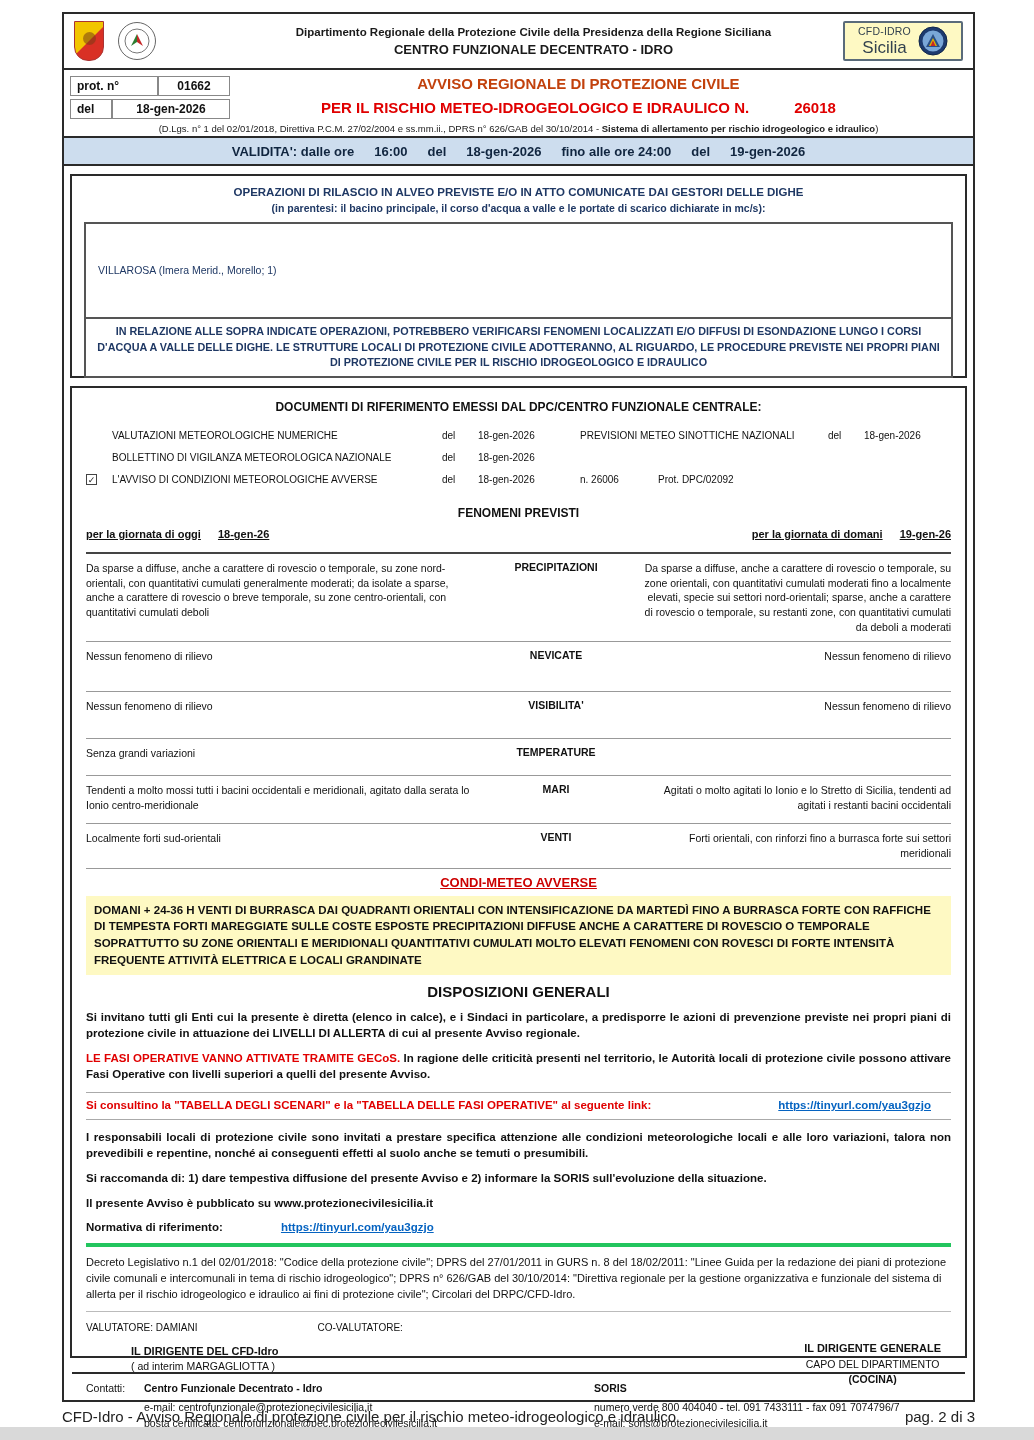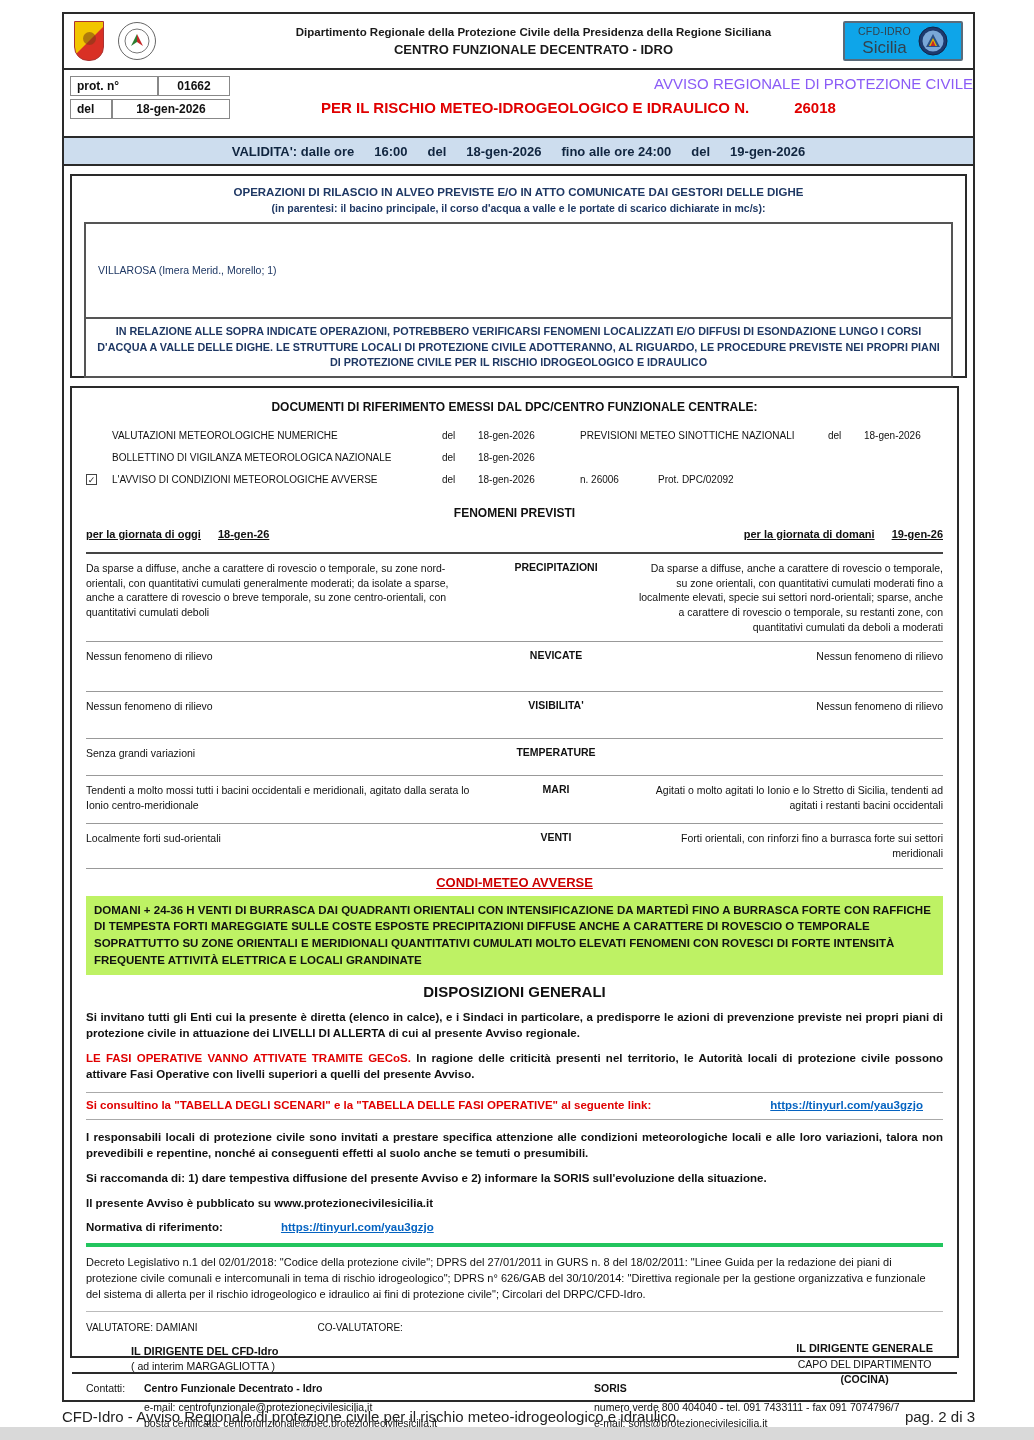--- a/index.html
+++ b/index.html
@@ -30,7 +30,7 @@
   .dept-line { font-size:11.5px; font-weight:bold; color:#1a1a1a; }
   .centro-line { font-size:13px; font-weight:bold; margin-top:4px; color:#1a1a1a; }
   .badge {
-    width:120px; height:40px; border:2px solid #5a6b7a; background:#0ea5e9;
+    width:120px; height:40px; border:2px solid #5a6b7a; background:#fef9c3;
     display:flex; align-items:center; justify-content:center; gap:7px; border-radius:2px;
   }
   .badge-text { text-align:center; color:#33424f; line-height:1; }

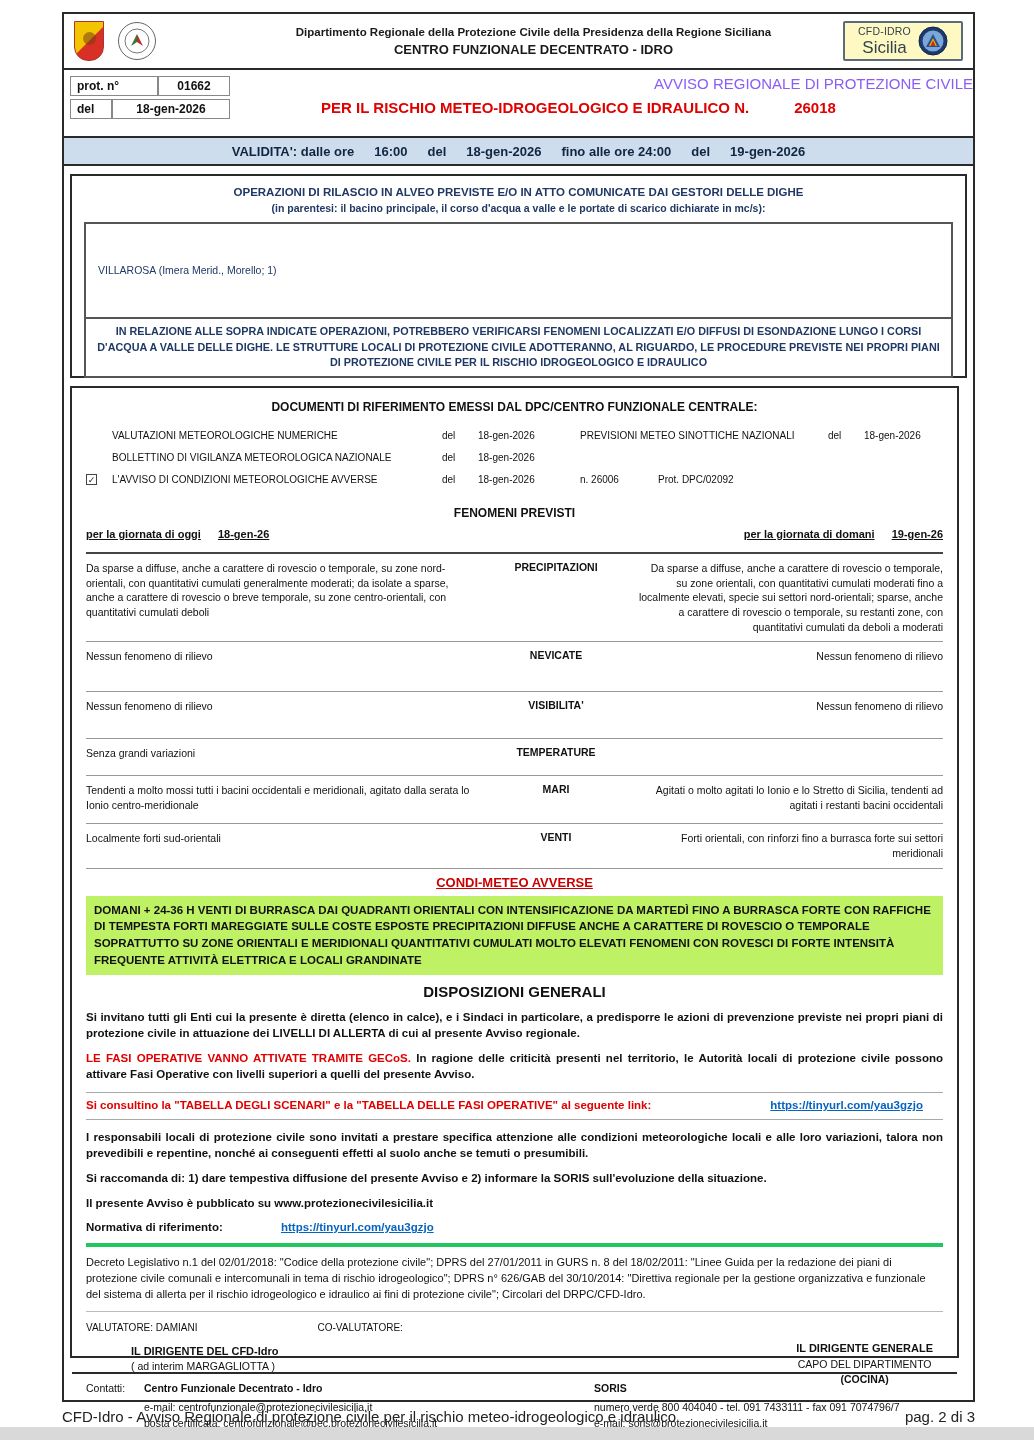--- a/index.html
+++ b/index.html
@@ -46,7 +46,7 @@
   .p-val1 { width:72px; text-align:center; }
   .p-lab2 { width:42px; }
   .p-val2 { width:118px; text-align:center; }
-  .red-title1 { text-align:right; color:#8b5cf6; font-weight:normal; font-size:15px; margin-left:120px; }
+  .red-title1 { text-align:center; color:#c2410c; font-weight:bold; font-size:15px; margin-left:120px; }
   .red-title2 { text-align:center; color:#e00000; font-weight:bold; font-size:15px; margin-top:7px; margin-left:120px; }
   .red-num { margin-left:45px; }
   .subtitle-line { text-align:center; font-size:9.5px; margin-top:7px; color:#222; }

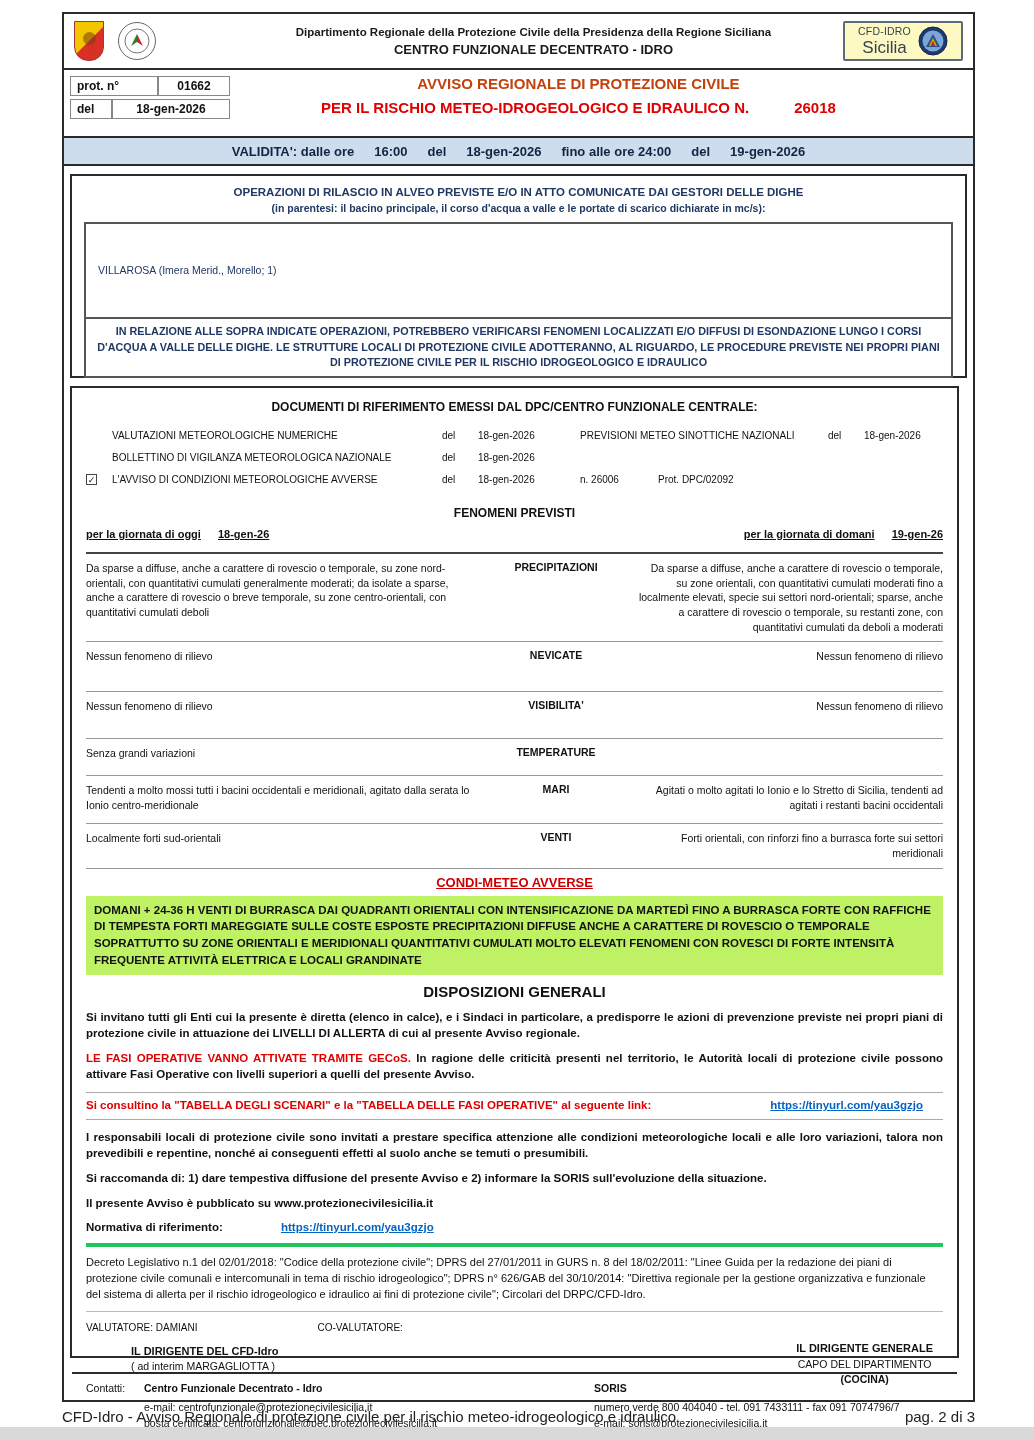--- a/index.html
+++ b/index.html
@@ -192,6 +192,9 @@
     <div class="red-title2">
       <span>PER IL RISCHIO METEO-IDROGEOLOGICO E IDRAULICO N.</span><span class="red-num">26018</span>
     </div>
+    <div class="subtitle-line">
+      <span>(D.Lgs. n° 1 del 02/01/2018, Direttiva P.C.M. 27/02/2004 e ss.mm.ii., DPRS n° 626/GAB del 30/10/2014 - </span><b>Sistema di allertamento per rischio idrogeologico e idraulico</b><span>)</span>
+    </div>
   </div>
 
   <div class="validity">

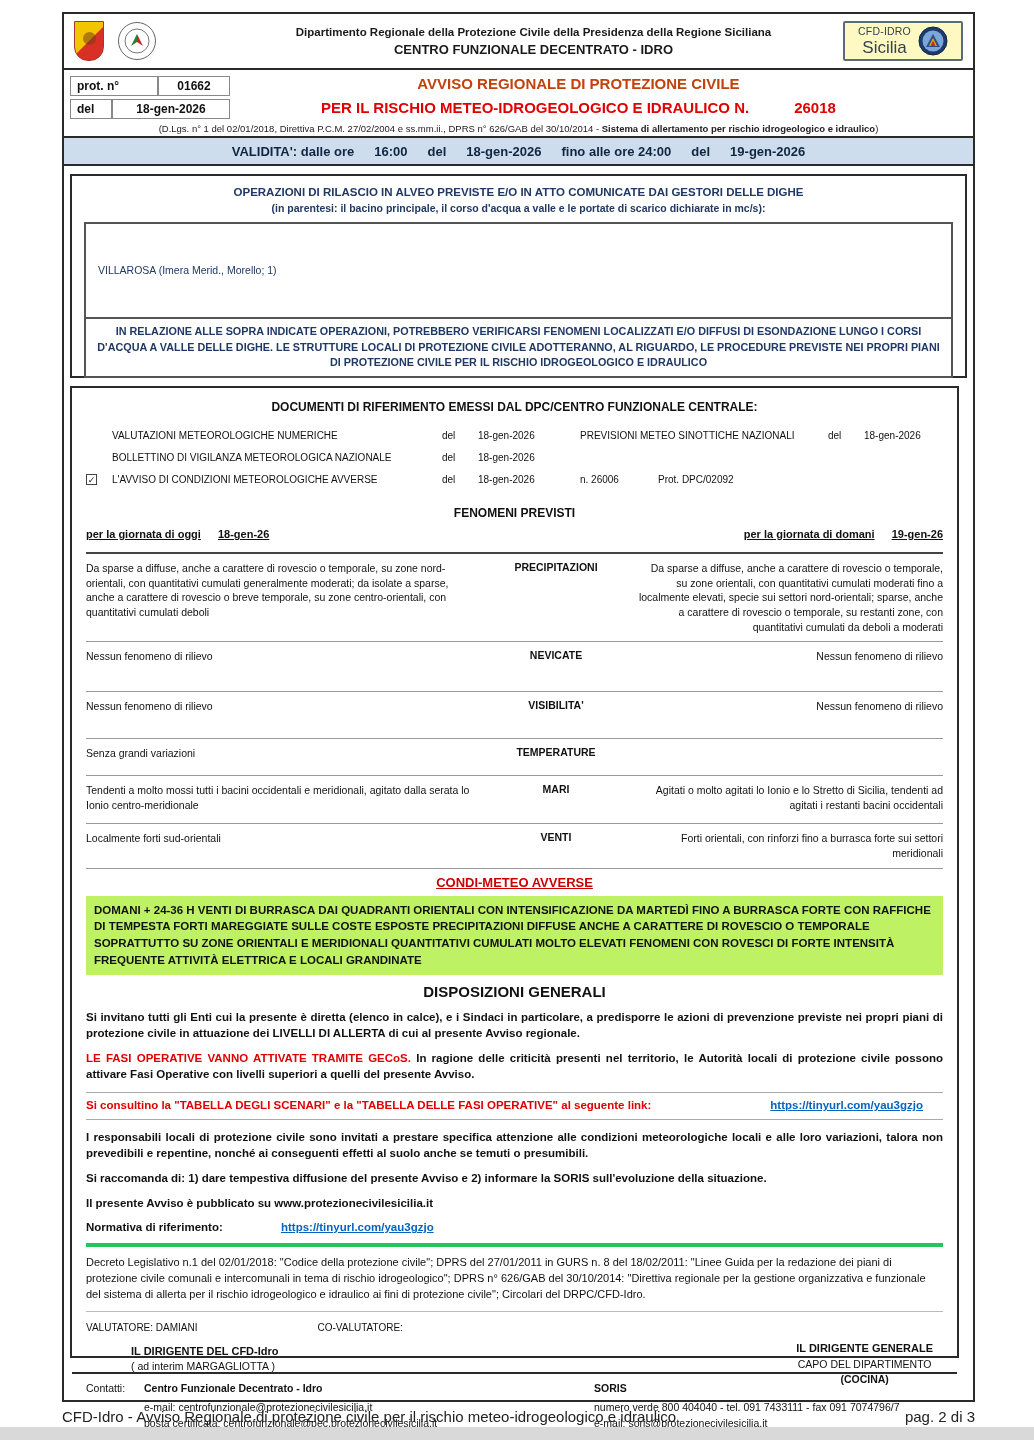--- a/index.html
+++ b/index.html
@@ -69,7 +69,7 @@
     color:#1f3864; font-weight:bold; font-size:10.8px; text-align:center; line-height:1.45; }
 
   
-  .main-box { margin:8px 14px 0 6px; border:2px solid #2a2a2a; height:972px; display:flex; flex-direction:column; }
+  .main-box { margin:8px 6px 0 6px; border:2px solid #2a2a2a; height:972px; display:flex; flex-direction:column; }
   .docs-title { text-align:center; font-weight:bold; font-size:12px; margin-top:12px; }
   .doc-rows { margin:10px 14px 0 14px; font-size:10px; }
   .doc-row { display:flex; align-items:center; height:22px; }

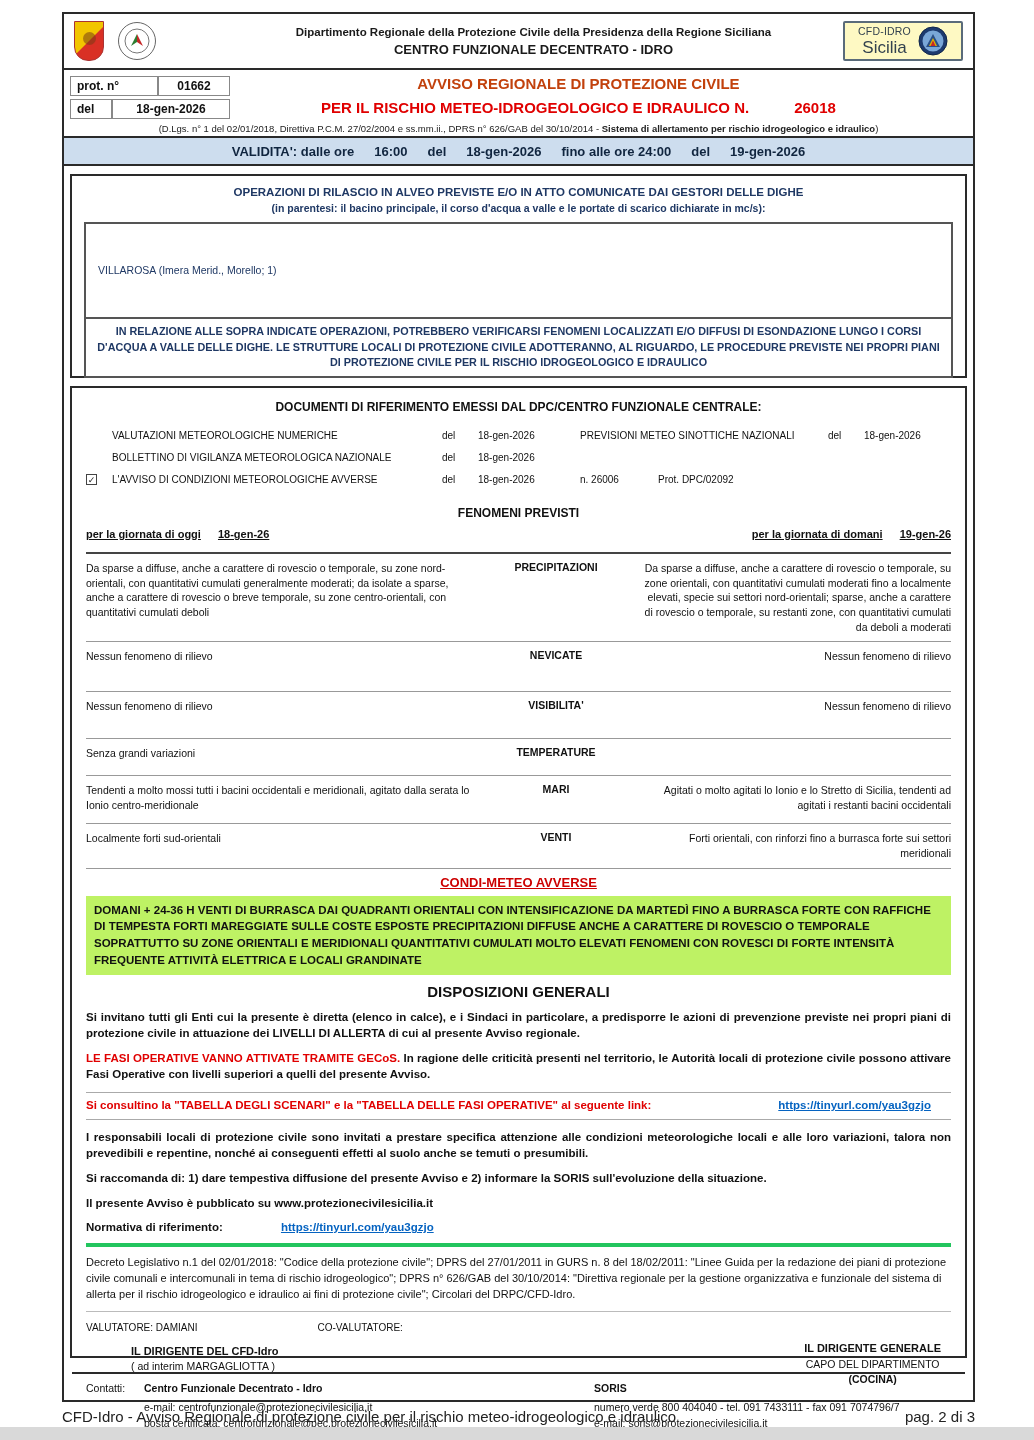--- a/index.html
+++ b/index.html
@@ -105,7 +105,7 @@
 
   .condi-title { text-align:center; color:#cc0000; font-weight:bold; font-size:13px;
     text-decoration:underline; margin-top:6px; }
-  .condi-box { margin:6px 14px 0 14px; background:#bef264; padding:6px 8px;
+  .condi-box { margin:6px 14px 0 14px; background:#fef9c3; padding:6px 8px;
     font-weight:bold; font-size:11.5px; line-height:1.45; text-align:left; }
 
   .disp-title { text-align:center; font-weight:bold; font-size:15px; margin-top:8px; }

